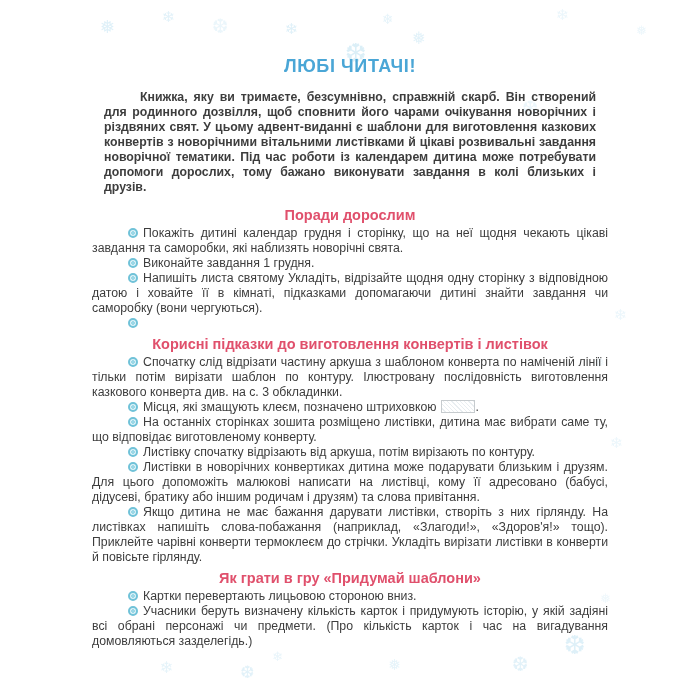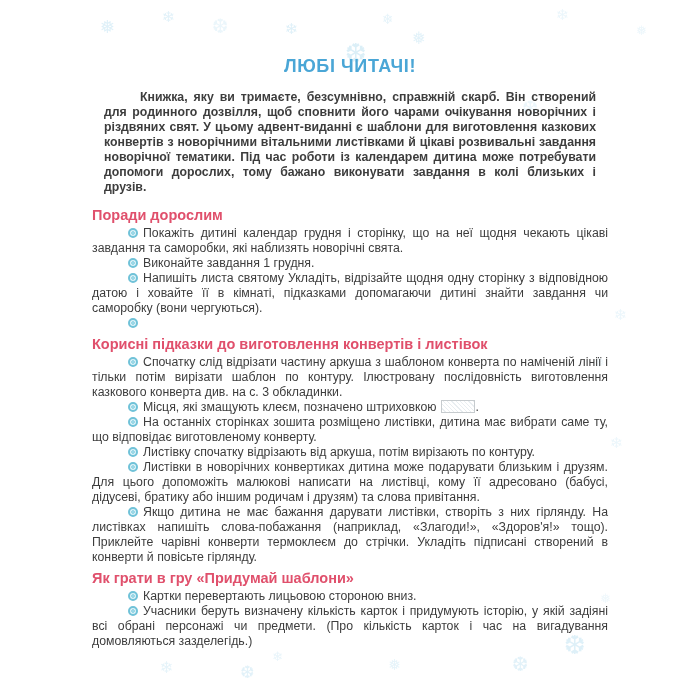--- a/index.html
+++ b/index.html
@@ -16,7 +16,7 @@
   }
   .intro{margin:12px;font-size:12.3px;line-height:15px;text-align:justify;text-indent:36px;font-weight:bold;}
   .sec-heading{
-    margin:5px 0 3px 0;text-align:left;font-size:14.5px;font-weight:bold;
+    margin:5px 0 3px 0;text-align:center;font-size:14.5px;font-weight:bold;
     color:var(--heading_rose,#e0506c);
   }
   .bullet{margin:0;font-size:12.3px;line-height:15px;text-align:justify;text-indent:36px;}

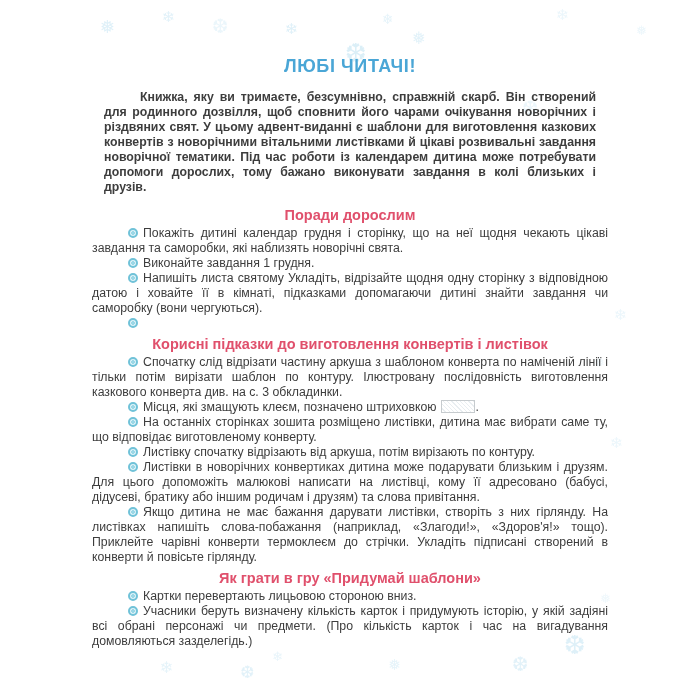--- a/index.html
+++ b/index.html
@@ -79,7 +79,7 @@
     <p class="bullet"><span class="bicon"></span><span>На останніх сторінках зошита розміщено листівки, дитина має вибрати саме ту, що відповідає виготовленому конверту.</span></p>
     <p class="bullet"><span class="bicon"></span><span>Листівку спочатку відрізають від аркуша, потім вирізають по контуру.</span></p>
     <p class="bullet"><span class="bicon"></span><span>Листівки в новорічних конвертиках дитина може подарувати близьким і друзям. Для цього допоможіть малюкові написати на листівці, кому її адресовано (бабусі, дідусеві, братику або іншим родичам і друзям) та слова привітання.</span></p>
-    <p class="bullet"><span class="bicon"></span><span>Якщо дитина не має бажання дарувати листівки, створіть з них гірлянду. На листівках напишіть слова-побажання (наприклад, «Злагоди!», «Здоров'я!» тощо). Приклейте чарівні конверти термоклеєм до стрічки. Укладіть підписані створений в конверти й повісьте гірлянду.</span></p>
+    <p class="bullet"><span class="bicon"></span><span>Якщо дитина не має бажання дарувати листівки, створіть з них гірлянду. На листівках напишіть слова-побажання (наприклад, «Злагоди!», «Здоров'я!» тощо). Приклейте чарівні конверти термоклеєм до стрічки. Укладіть вирізати листівки в конверти й повісьте гірлянду.</span></p>
   </div>
 
   <div>

